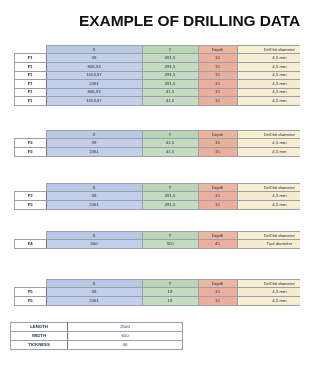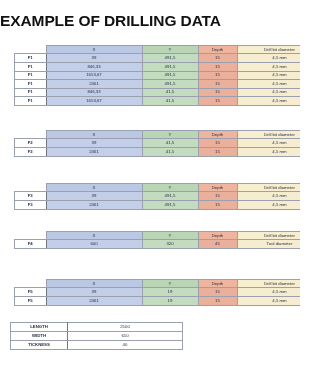--- a/index.html
+++ b/index.html
@@ -27,7 +27,7 @@
     top: 12px;
     left: 0;
     width: 300px;
-    text-align: left;
+    text-align: right;
     font-size: 15.5px;
     font-weight: bold;
     letter-spacing: -0.1px;

